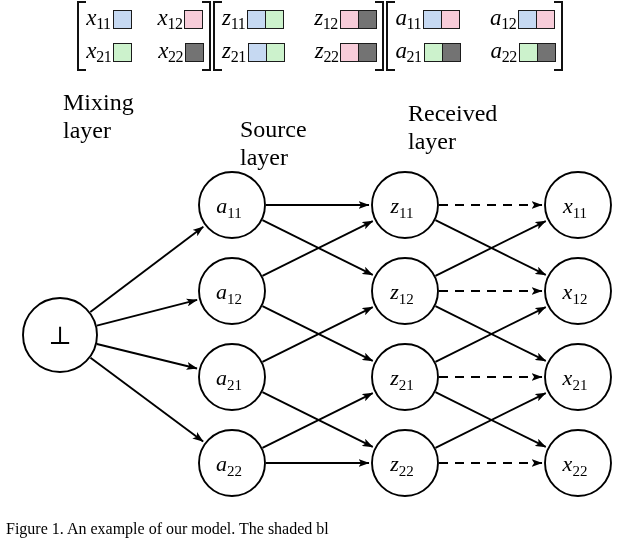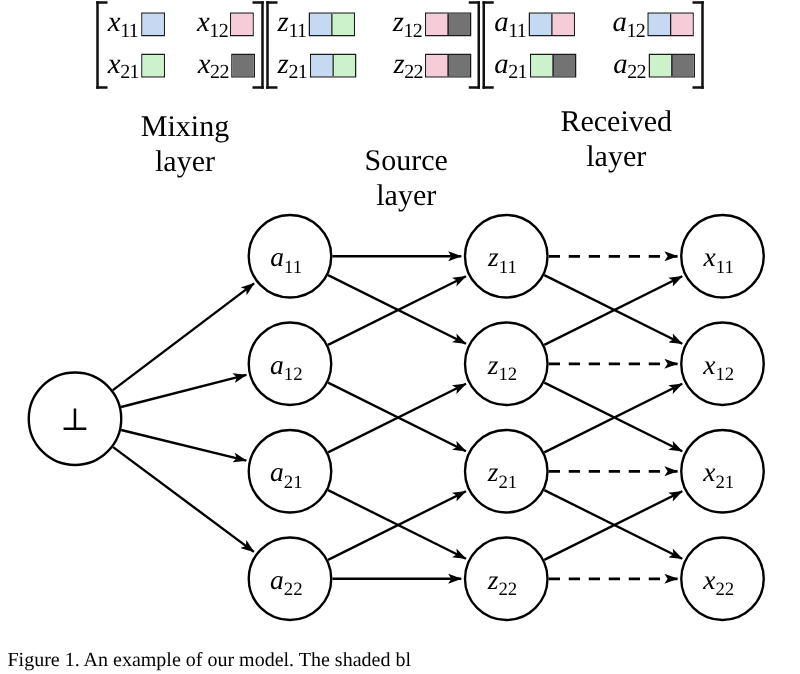--- a/index.html
+++ b/index.html
@@ -107,7 +107,6 @@
   
   .layer-title {
     position: absolute;
-    text-align: center;
     font-size: 24px;
     line-height: 1.18;
     width: 170px;

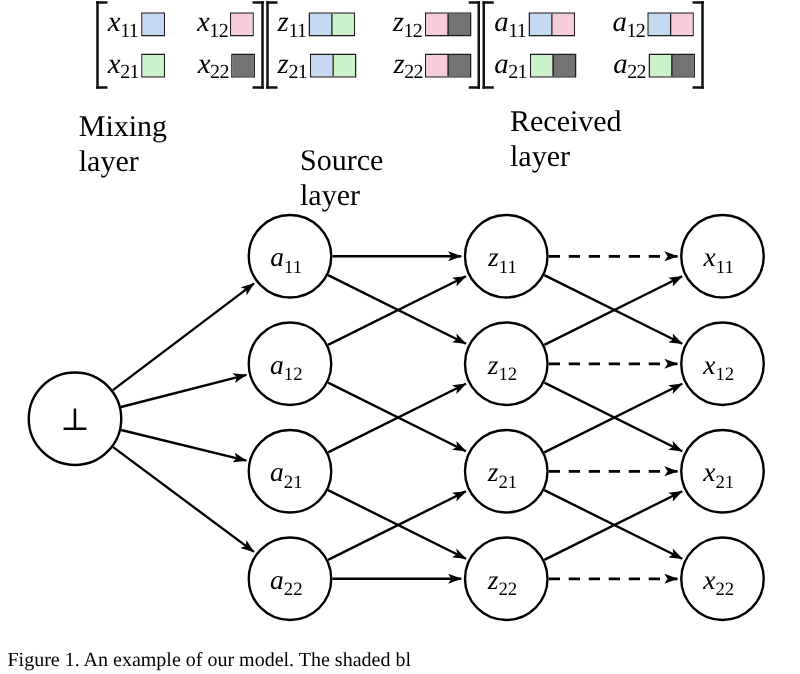--- a/index.html
+++ b/index.html
@@ -289,7 +289,7 @@
         <div>Source</div>
         <div>layer</div>
       </div>
-      <div class="layer-title" style="left: 408px; top: 84px;">
+      <div class="layer-title" style="left: 408px; top: 99px;">
         <div>Received</div>
         <div>layer</div>
       </div>

